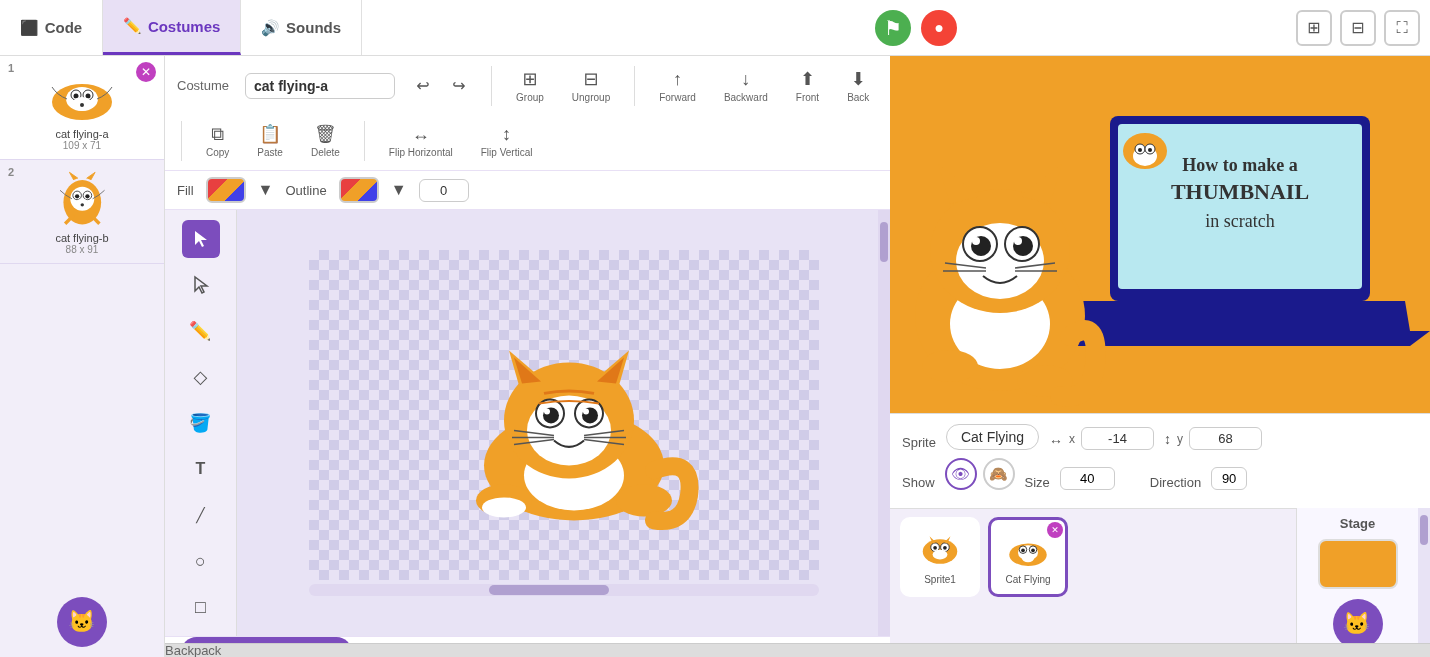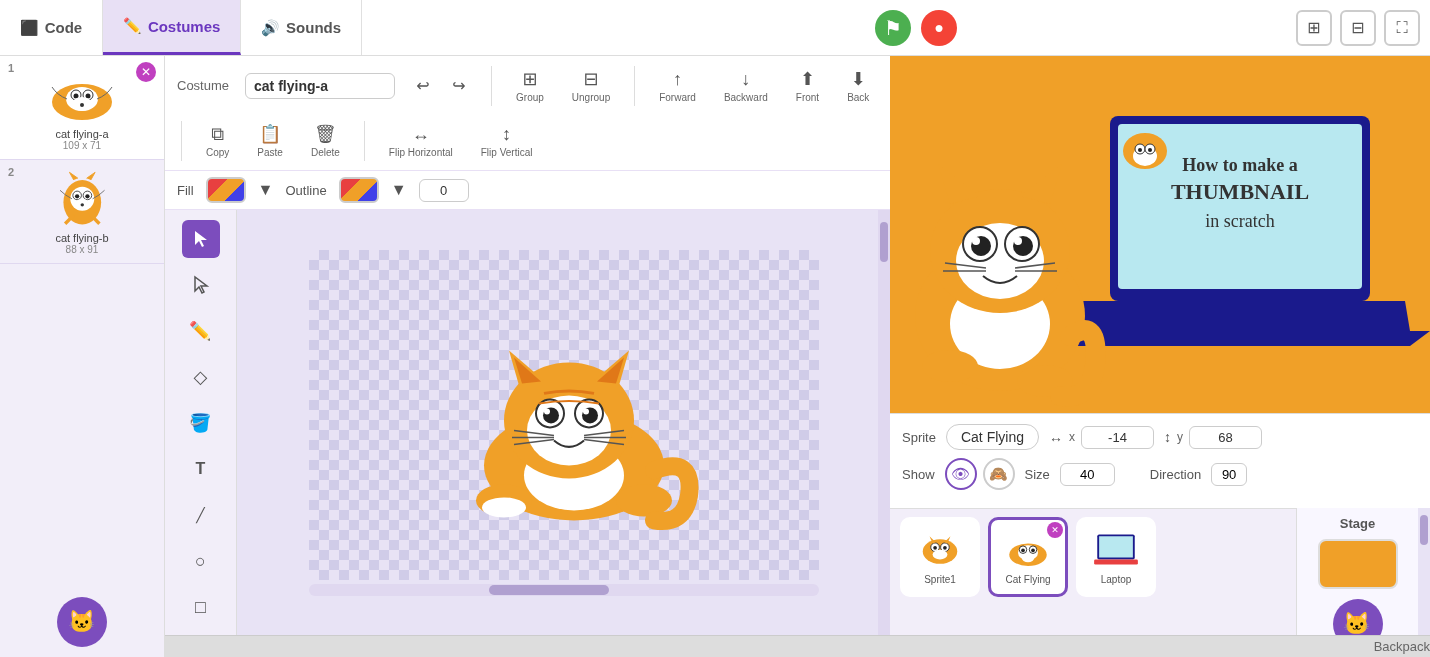--- a/index.html
+++ b/index.html
@@ -200,7 +200,7 @@
       padding: 10px 12px; background: #fff; border-top: 1px solid #ddd;
     }
     .sprite-info-row {
-      display: flex; align-items: center; gap: 10px; margin-bottom: 8px;
+      display: flex; align-items: flex-end; gap: 10px; margin-bottom: 8px;
     }
     .sprite-label { font-size: 13px; color: #555; }
     .sprite-name-box {

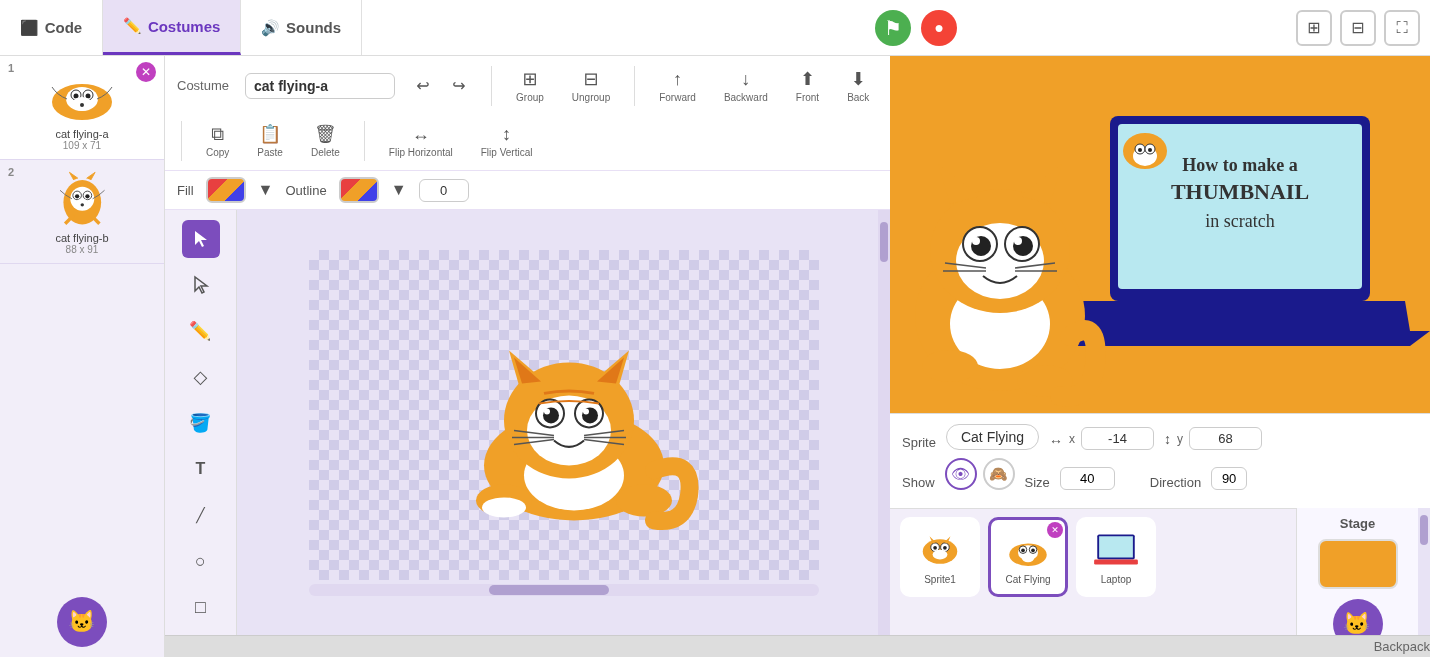--- a/index.html
+++ b/index.html
@@ -681,14 +681,6 @@
             <span class="sprite-card-name">Cat Flying</span>
           </div>
 
-          <div class="sprite-card">
-            <svg width="50" height="40" viewBox="0 0 80 60">
-              <rect x="10" y="5" width="60" height="40" rx="3" fill="#1a1a8c"></rect>
-              <rect x="13" y="8" width="54" height="34" fill="#b8e8f0"></rect>
-              <rect x="5" y="45" width="70" height="8" rx="2" fill="#e84040"></rect>
-            </svg>
-            <span class="sprite-card-name">Laptop</span>
-          </div>
         </div>
       </div>
 

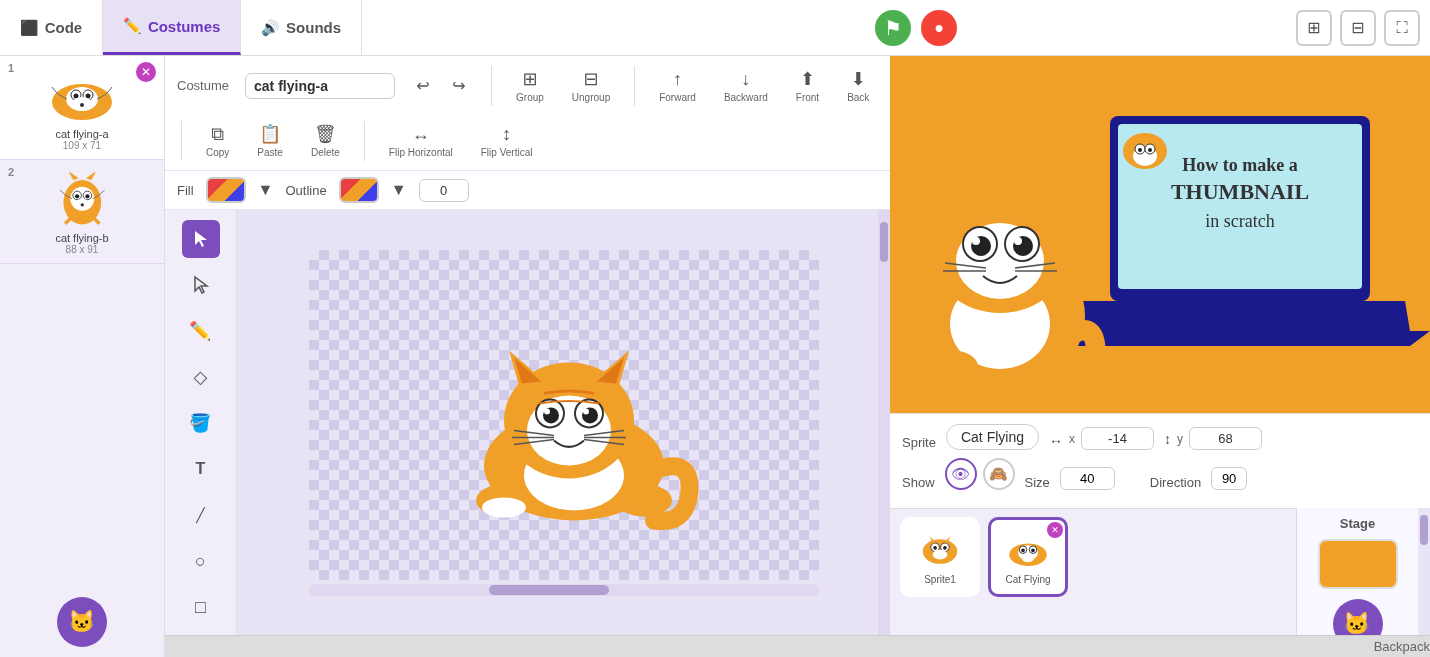--- a/index.html
+++ b/index.html
@@ -182,8 +182,8 @@
     
     .backpack-bar {
       position: absolute; bottom: 0; left: 165px; right: 0;
-      height: 22px; background: #ddd; display: flex; align-items: center;
-      justify-content: flex-end; font-size: 13px; color: #666; cursor: pointer;
+      height: 14px; background: #ddd; display: flex; align-items: center;
+      justify-content: flex-start; font-size: 13px; color: #666; cursor: pointer;
       border-top: 1px solid #ccc; z-index: 5;
     }
 

